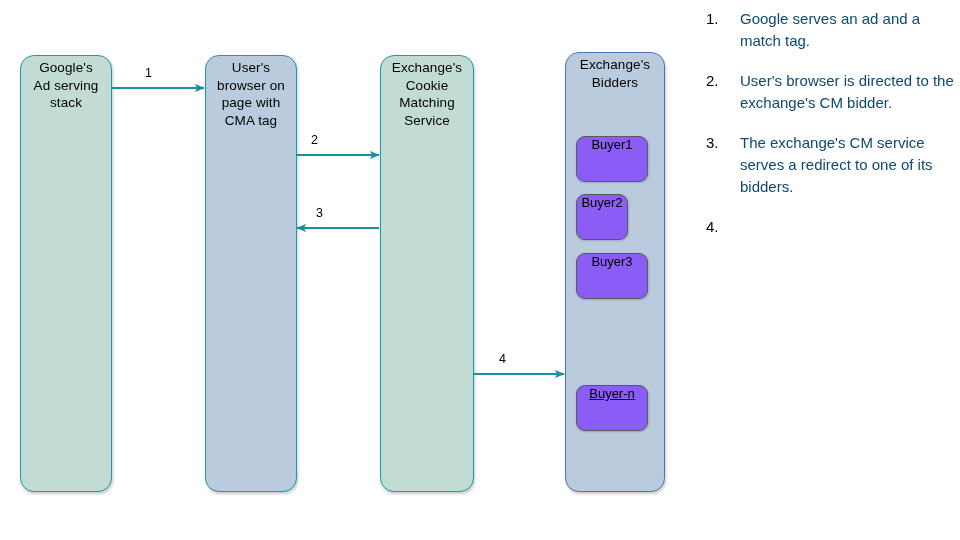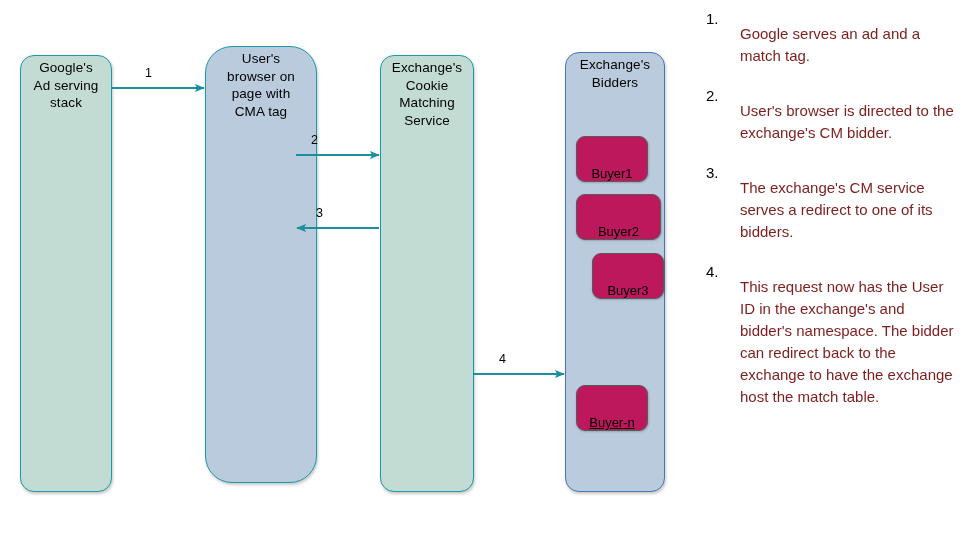--- a/index.html
+++ b/index.html
@@ -99,8 +99,7 @@
     flex: 1 1 auto;
     font-size: 15px;
     line-height: 22px;
-    color: #7f1d1d;
-    margin-top: 15px;
+    color: #0c4a6e;
   }
 </style>
 </head>

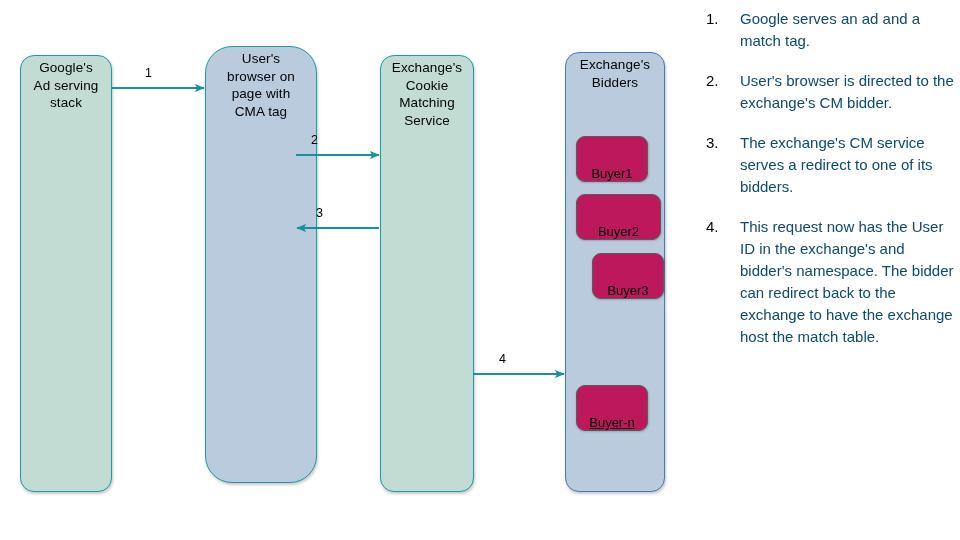--- a/index.html
+++ b/index.html
@@ -111,7 +111,7 @@
     <span class="lane-title">Google's<br>Ad serving<br>stack</span>
   </div>
 
-  <div class="lane blue-teal" id="lane-1" style="left:205px; top:46px; width:112px; height:437px;border-radius:27px;">
+  <div class="lane blue-teal" id="lane-1" style="left:205px; top:55px; width:92px; height:437px;">
     <span class="lane-title">User's<br>browser on<br>page with<br>CMA tag</span>
   </div>
 

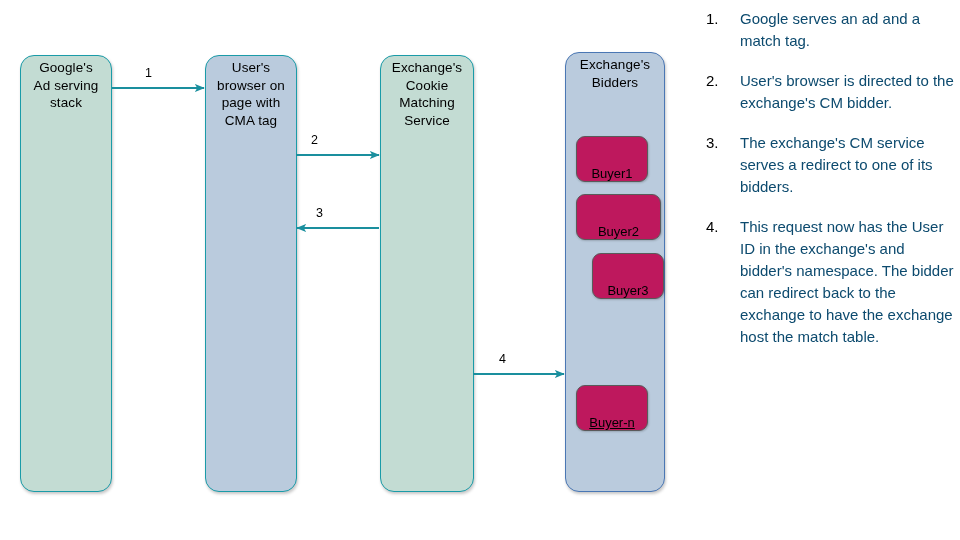--- a/index.html
+++ b/index.html
@@ -52,13 +52,13 @@
   .buyer {
     position: absolute;
     box-sizing: border-box;
-    background: #be185d;
+    background: #8b5cf6;
     border: 1.1px solid #5a5a5a;
     border-radius: 9px;
     font-size: 13px;
     color: #000;
     display: flex;
-    align-items: flex-end;
+    align-items: flex-start;
     justify-content: center;
     box-shadow: 0.5px 1px 2px rgba(0,0,0,0.18);
   }

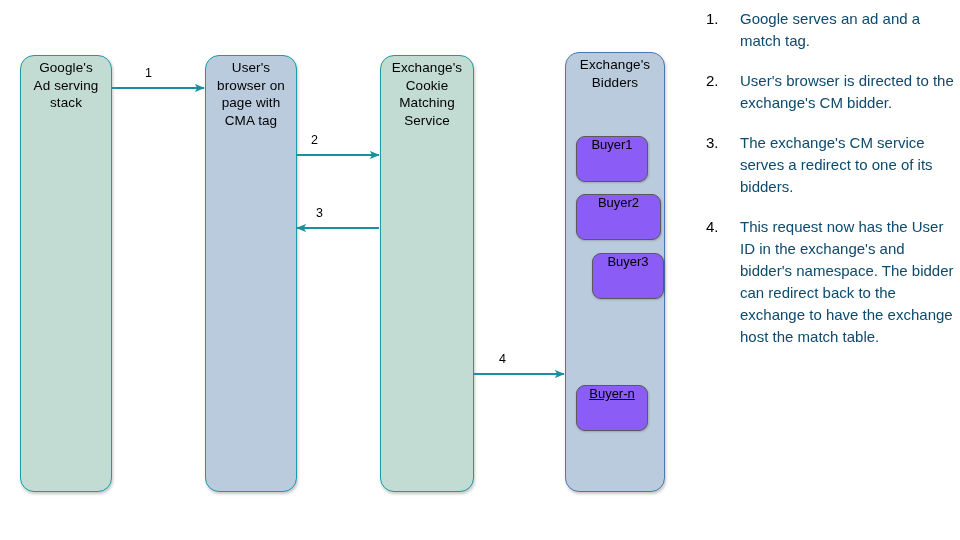--- a/index.html
+++ b/index.html
@@ -126,7 +126,7 @@
   <div class="buyer" style="left:576px; top:136px; width:72px; height:46px;">
     <span>Buyer1</span>
   </div>
-  <div class="buyer" style="left:576px; top:194px; width:85px; height:46px;">
+  <div class="buyer" style="left:576px; top:194px; width:52px; height:46px;">
     <span>Buyer2</span>
   </div>
   <div class="buyer" style="left:576px; top:253px; width:72px; height:46px;margin-left:16px;">

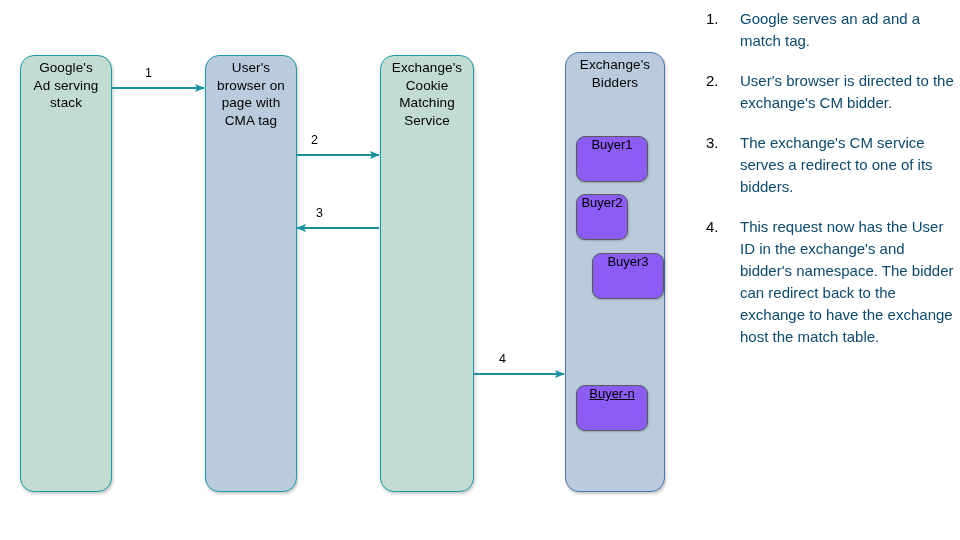--- a/index.html
+++ b/index.html
@@ -175,7 +175,6 @@
     </div>
     <div class="step">
       <div class="step-num">4.</div>
-      <div class="step-text">This request now has the User ID in the exchange's and bidder's namespace. The bidder can redirect back to the exchange to have the exchange host the match table.</div>
     </div>
   </div>
 

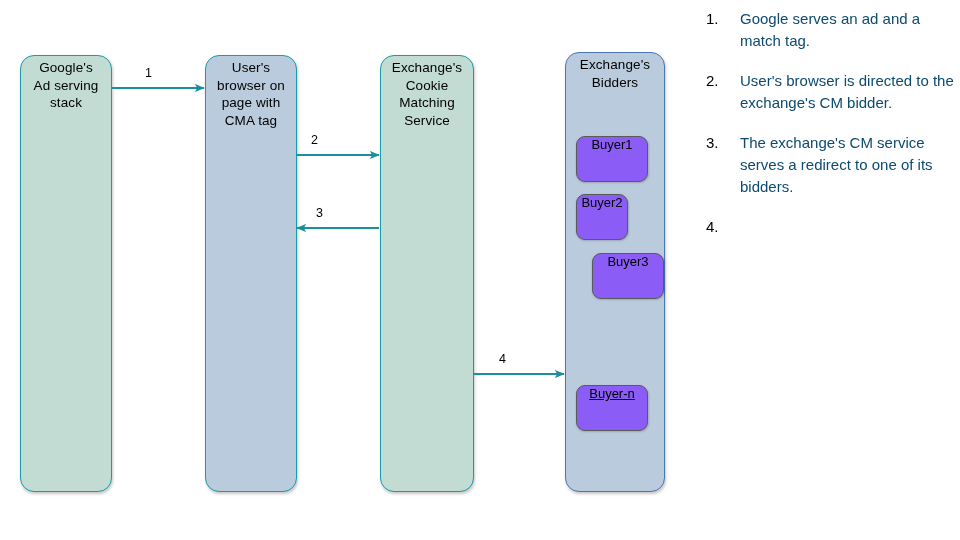--- a/index.html
+++ b/index.html
@@ -129,7 +129,7 @@
   <div class="buyer" style="left:576px; top:194px; width:52px; height:46px;">
     <span>Buyer2</span>
   </div>
-  <div class="buyer" style="left:576px; top:253px; width:72px; height:46px;margin-left:16px;">
+  <div class="buyer" style="left:576px; top:253px; width:72px; height:46px;">
     <span>Buyer3</span>
   </div>
   <div class="buyer" style="left:576px; top:385px; width:72px; height:46px;text-decoration:underline;">

